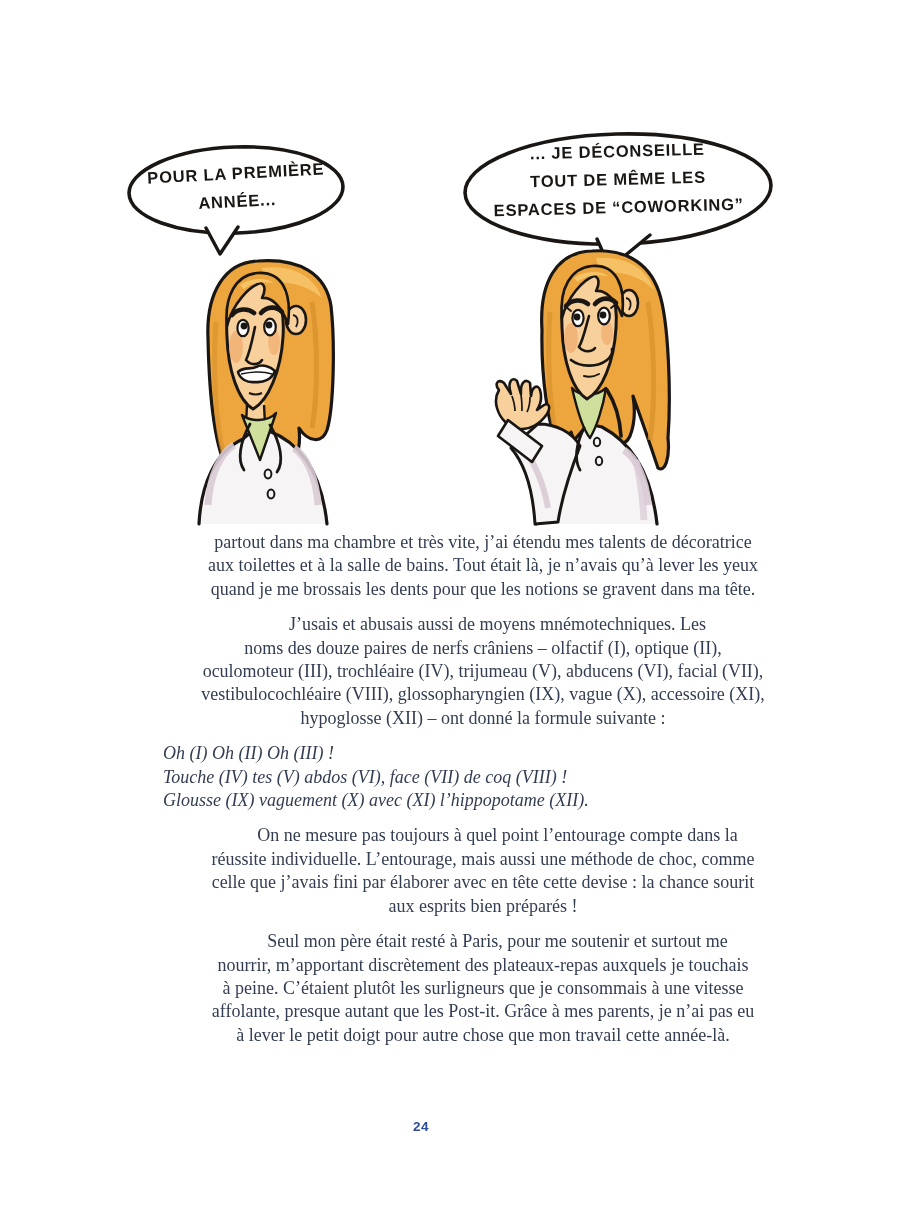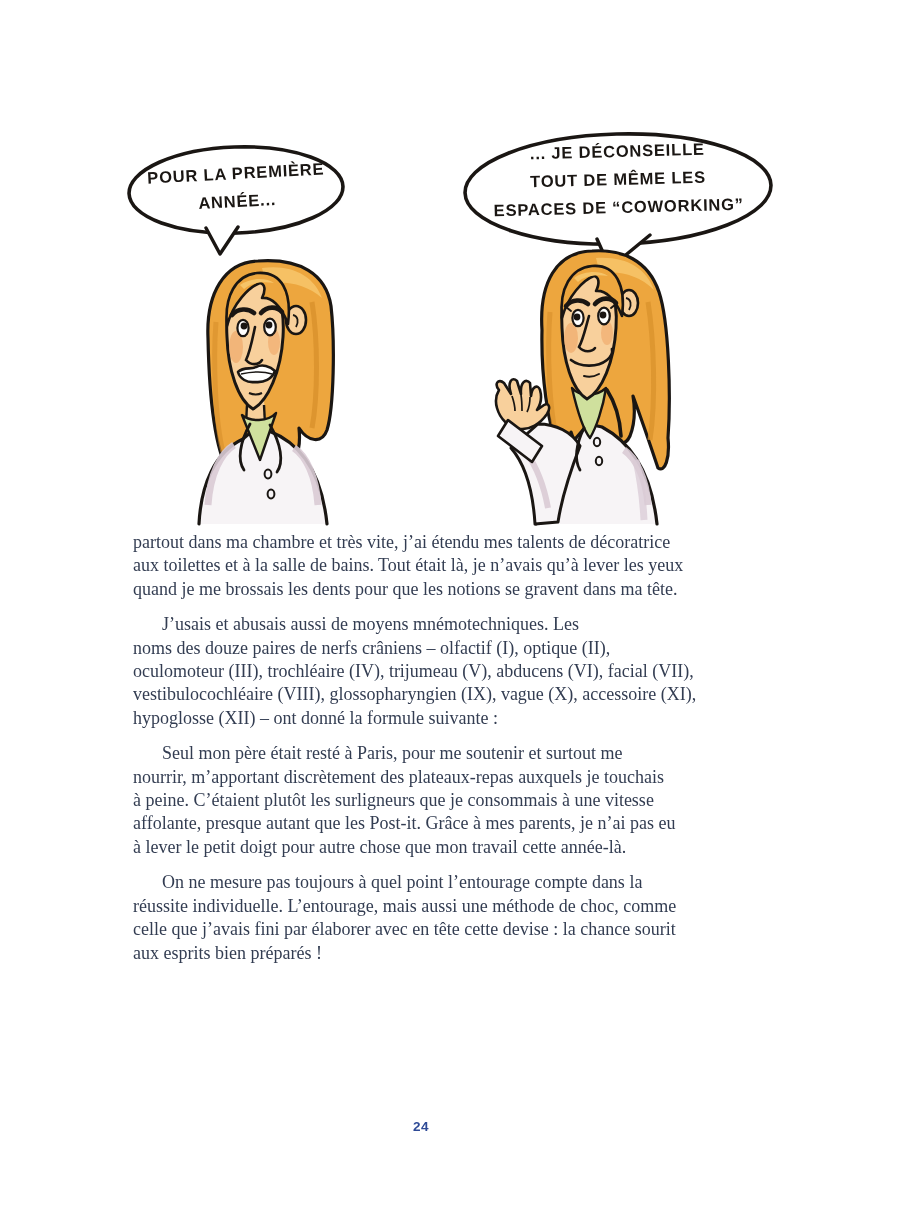--- a/index.html
+++ b/index.html
@@ -30,7 +30,7 @@
     position:absolute; left:133px; top:531px; width:700px;
     font-size:18px; line-height:23.4px; color:var(--body_text);
   }
-  .body-text p{ margin:0 0 12px 0; text-indent:29px; white-space:pre-line; }
+  .body-text p{ margin:0 0 12px 0; text-indent:29px; white-space:pre-line;text-align:center; }
   .body-text p.noindent{ text-indent:0; }
   .body-text .verse{ margin:0 0 12px 0; padding-left:30px; font-style:italic; white-space:pre-line; }
 

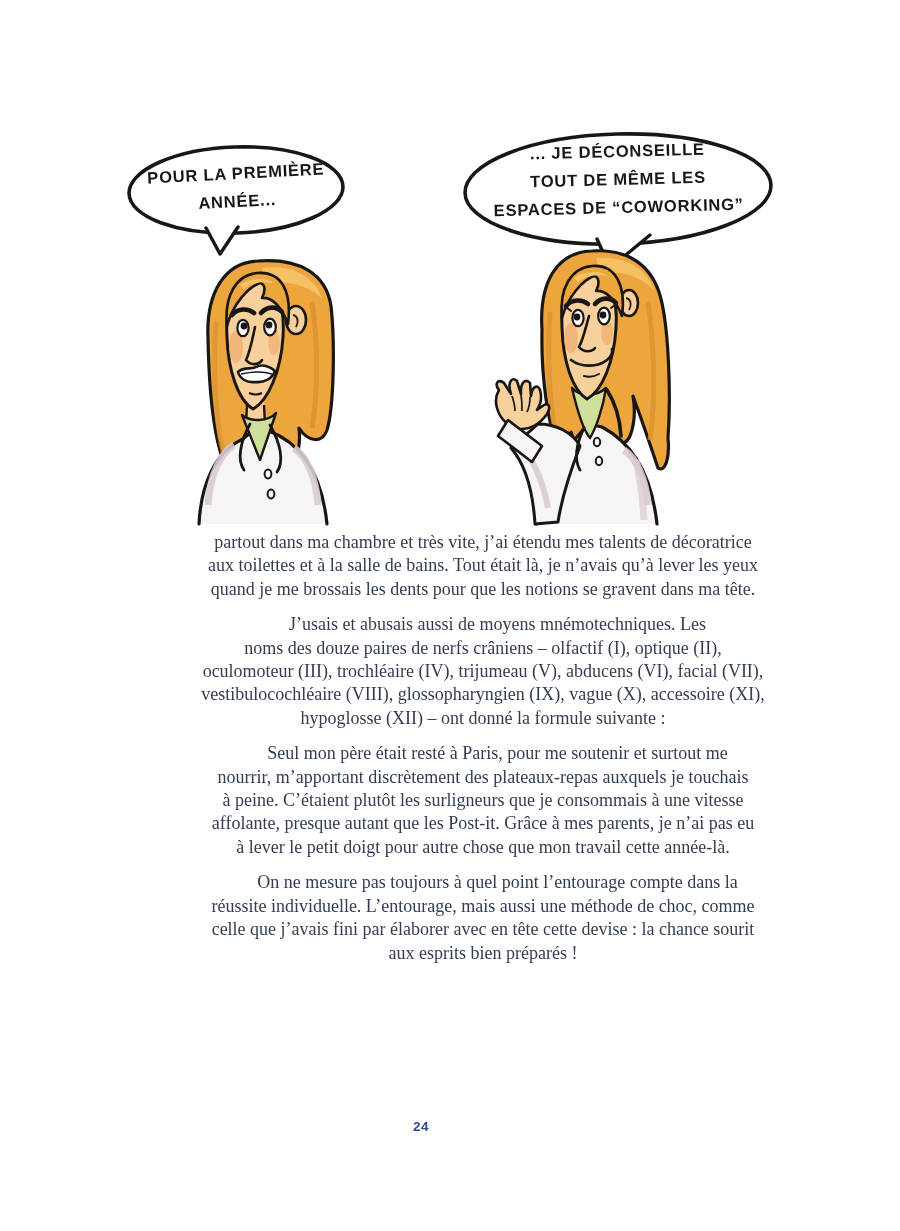--- a/index.html
+++ b/index.html
@@ -160,6 +160,9 @@
 oculomoteur (III), trochléaire (IV), trijumeau (V), abducens (VI), facial (VII),
 vestibulocochléaire (VIII), glossopharyngien (IX), vague (X), accessoire (XI),
 hypoglosse (XII) – ont donné la formule suivante :</p>
+    <div class="verse">Oh (I) Oh (II) Oh (III) !
+Touche (IV) tes (V) abdos (VI), face (VII) de coq (VIII) !
+Glousse (IX) vaguement (X) avec (XI) l’hippopotame (XII).</div>
     <p>Seul mon père était resté à Paris, pour me soutenir et surtout me
 nourrir, m’apportant discrètement des plateaux-repas auxquels je touchais
 à peine. C’étaient plutôt les surligneurs que je consommais à une vitesse

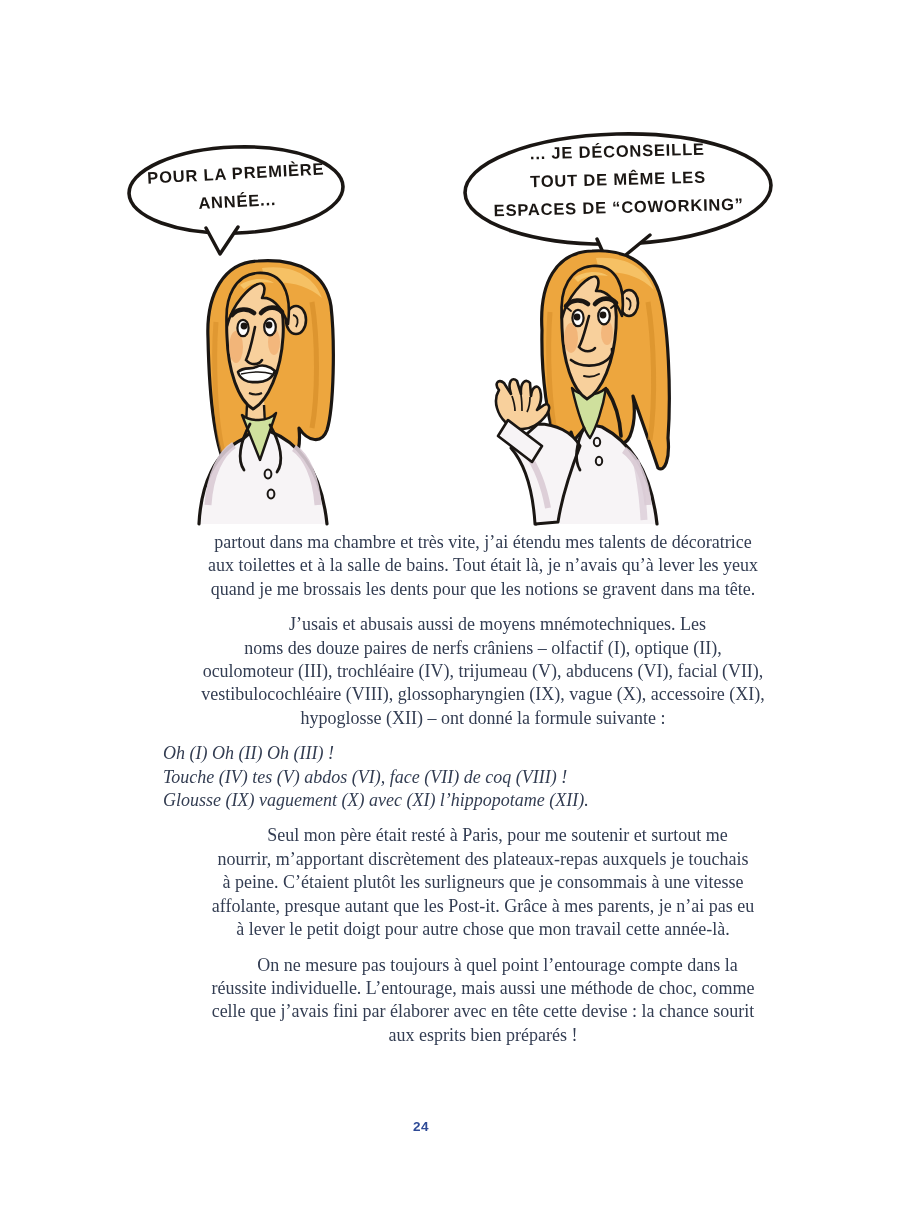--- a/index.html
+++ b/index.html
@@ -163,15 +163,15 @@
     <div class="verse">Oh (I) Oh (II) Oh (III) !
 Touche (IV) tes (V) abdos (VI), face (VII) de coq (VIII) !
 Glousse (IX) vaguement (X) avec (XI) l’hippopotame (XII).</div>
+    <p>On ne mesure pas toujours à quel point l’entourage compte dans la
+réussite individuelle. L’entourage, mais aussi une méthode de choc, comme
+celle que j’avais fini par élaborer avec en tête cette devise : la chance sourit
+aux esprits bien préparés !</p>
     <p>Seul mon père était resté à Paris, pour me soutenir et surtout me
 nourrir, m’apportant discrètement des plateaux-repas auxquels je touchais
 à peine. C’étaient plutôt les surligneurs que je consommais à une vitesse
 affolante, presque autant que les Post-it. Grâce à mes parents, je n’ai pas eu
 à lever le petit doigt pour autre chose que mon travail cette année-là.</p>
-    <p>On ne mesure pas toujours à quel point l’entourage compte dans la
-réussite individuelle. L’entourage, mais aussi une méthode de choc, comme
-celle que j’avais fini par élaborer avec en tête cette devise : la chance sourit
-aux esprits bien préparés !</p>
   </div>
 
   <div class="folio">24</div>

